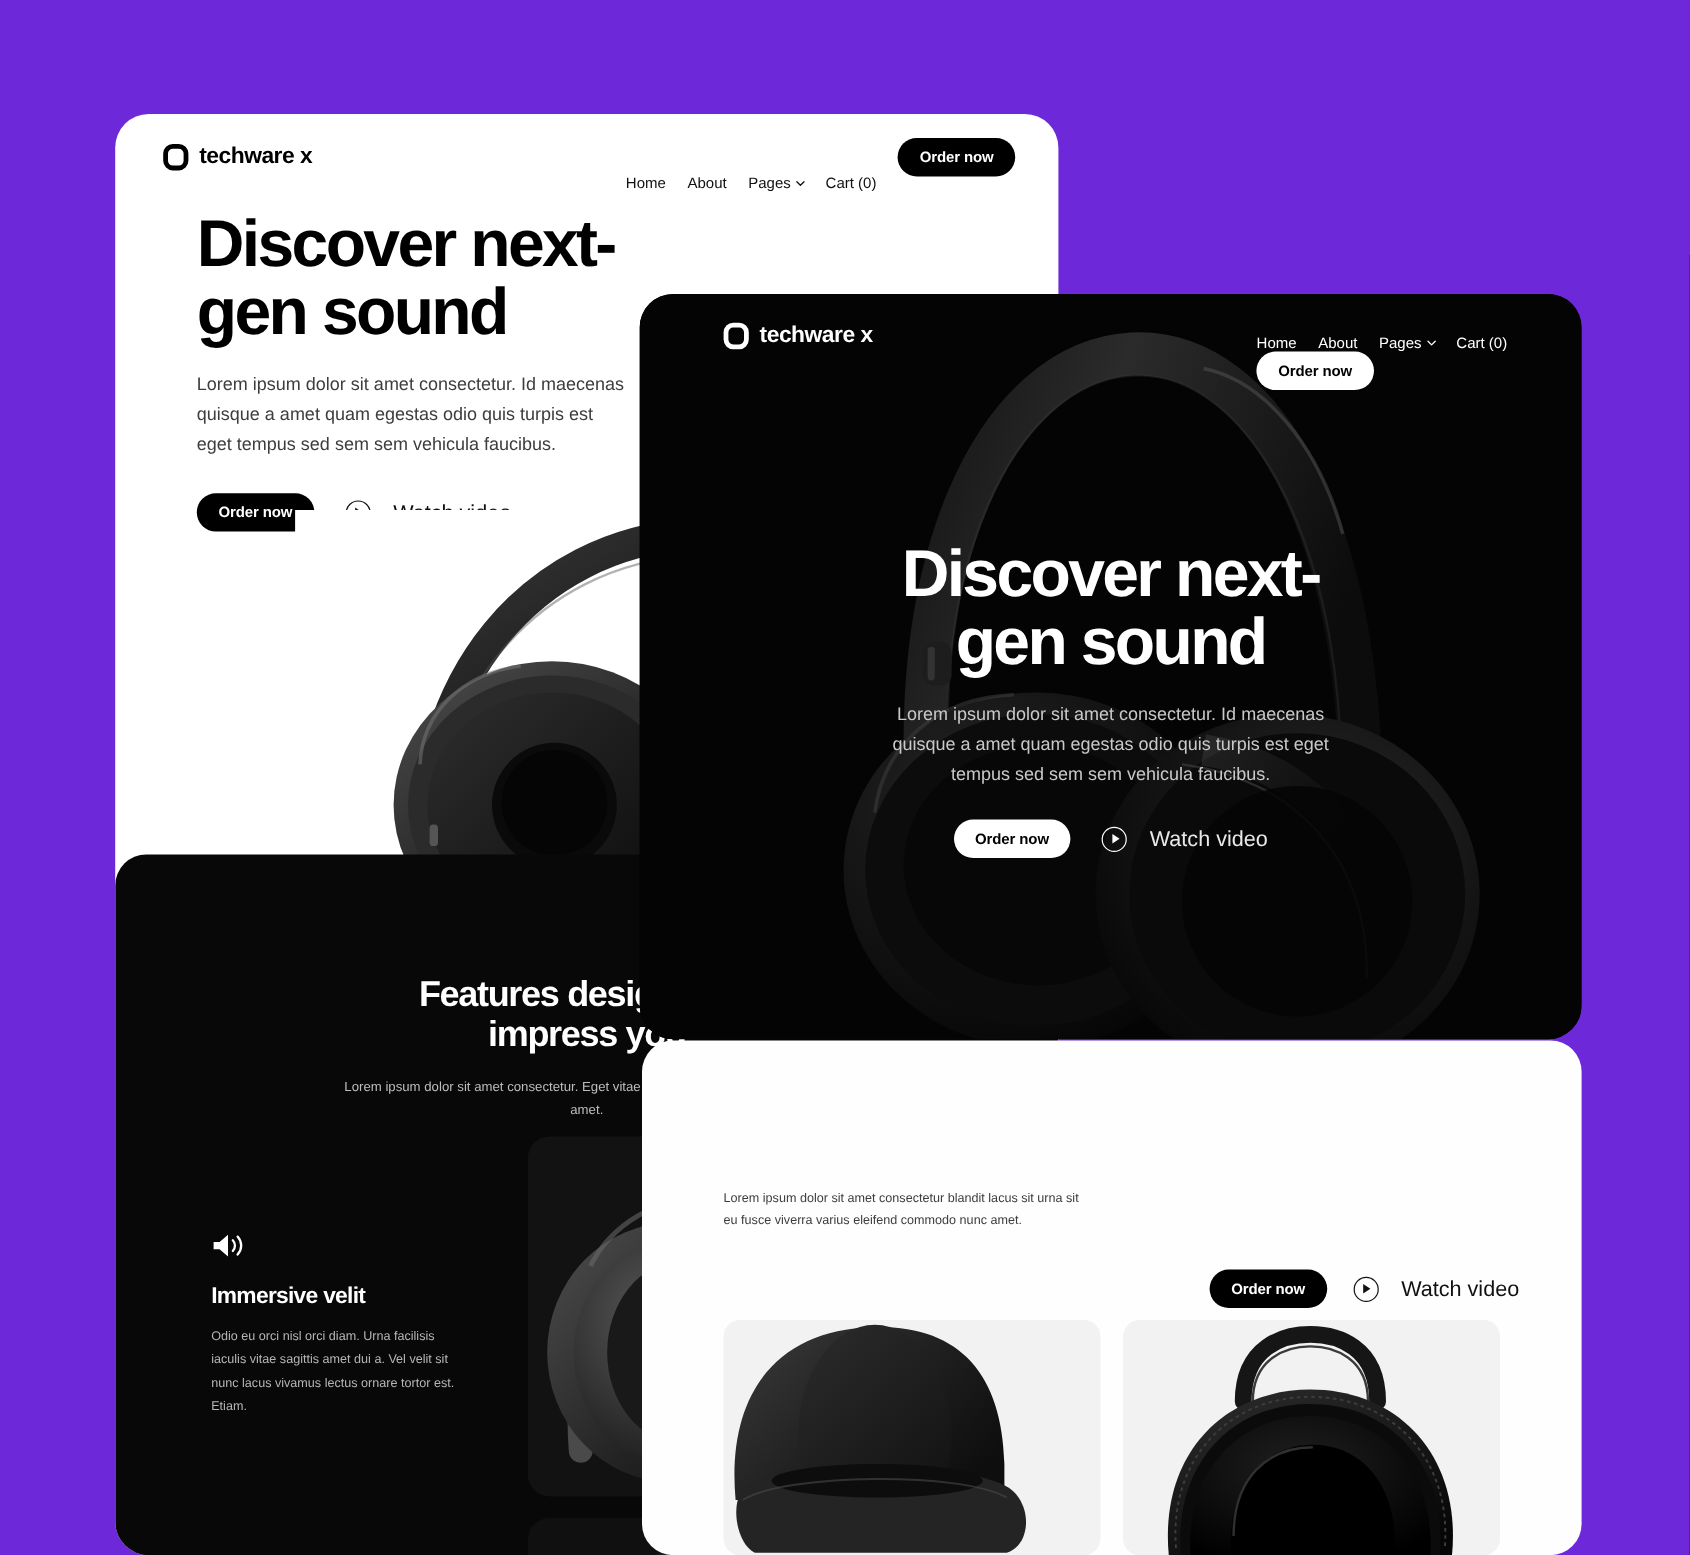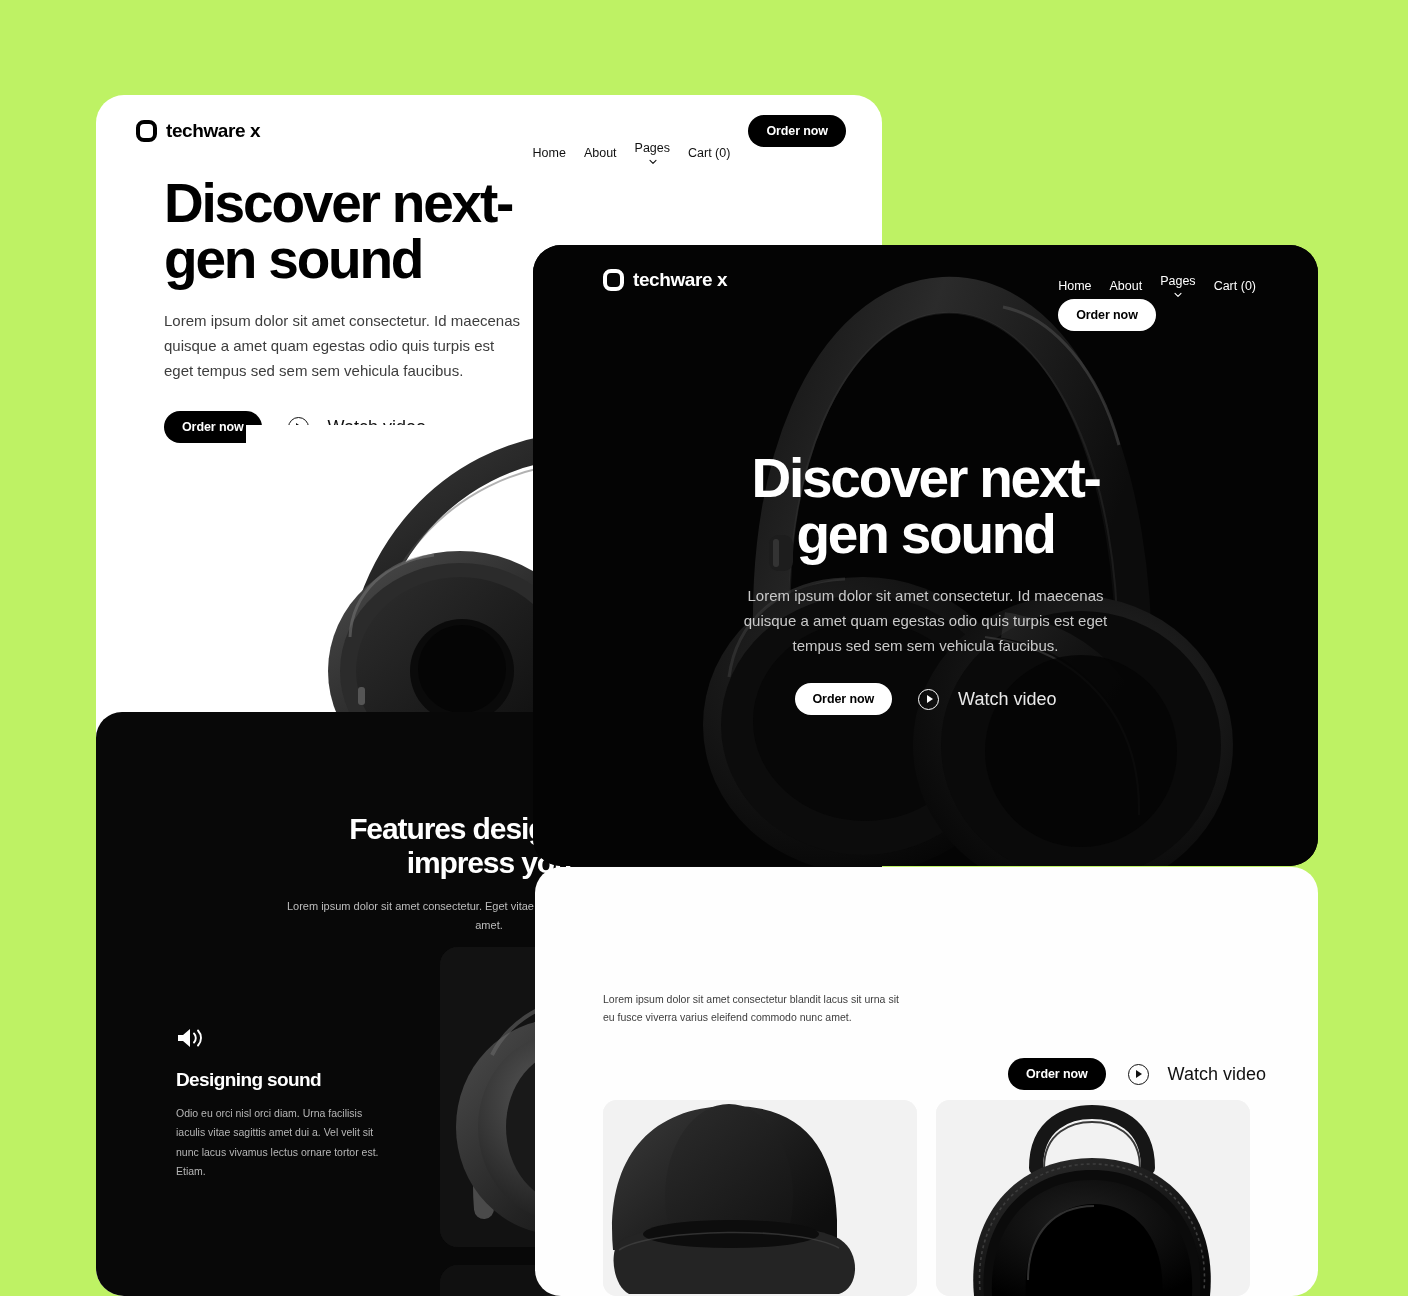--- a/index.html
+++ b/index.html
@@ -9,7 +9,7 @@
     font-family: "Liberation Sans", "DejaVu Sans", sans-serif;
     overflow: hidden;
   }
-  #stage { position: relative; width: 1408px; height: 1296px; background: #bef264; padding-left: 44px; }
+  #stage { position: relative; width: 1408px; height: 1296px; background: #6d28d9; padding-left: 44px; }
 
   
   .logo-mark {

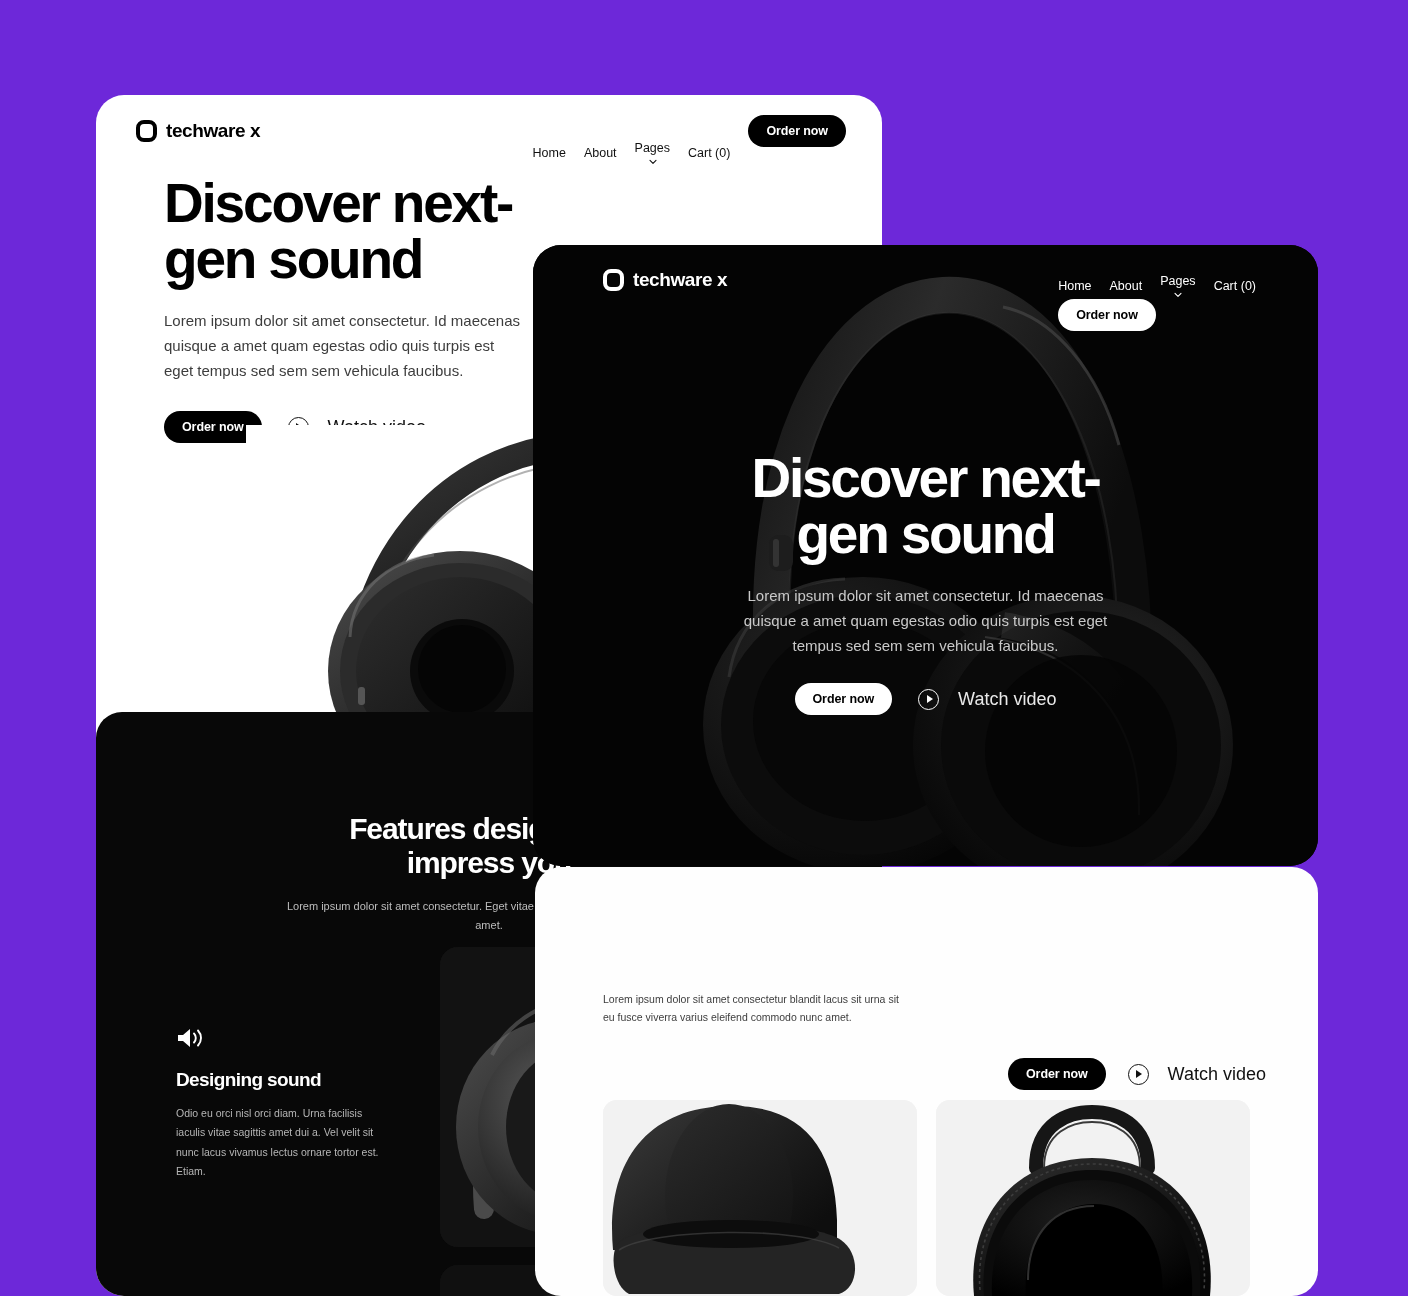--- a/index.html
+++ b/index.html
@@ -24,7 +24,7 @@
   .nav { display: flex; align-items: center; gap: 18px; margin-top: 44px; }
   .nav a { font-size: 12.5px; color: #111; text-decoration: none; white-space: nowrap; }
   .nav.light a { color: #fff; }
-  .nav .with-caret { display: inline-flex; align-items: center; gap: 4px; flex-direction: column; }
+  .nav .with-caret { display: inline-flex; align-items: center; gap: 4px; }
   .caret { width: 7px; height: 7px; display: inline-block; position: relative; top:-1px;}
   .caret svg { display:block; }
 

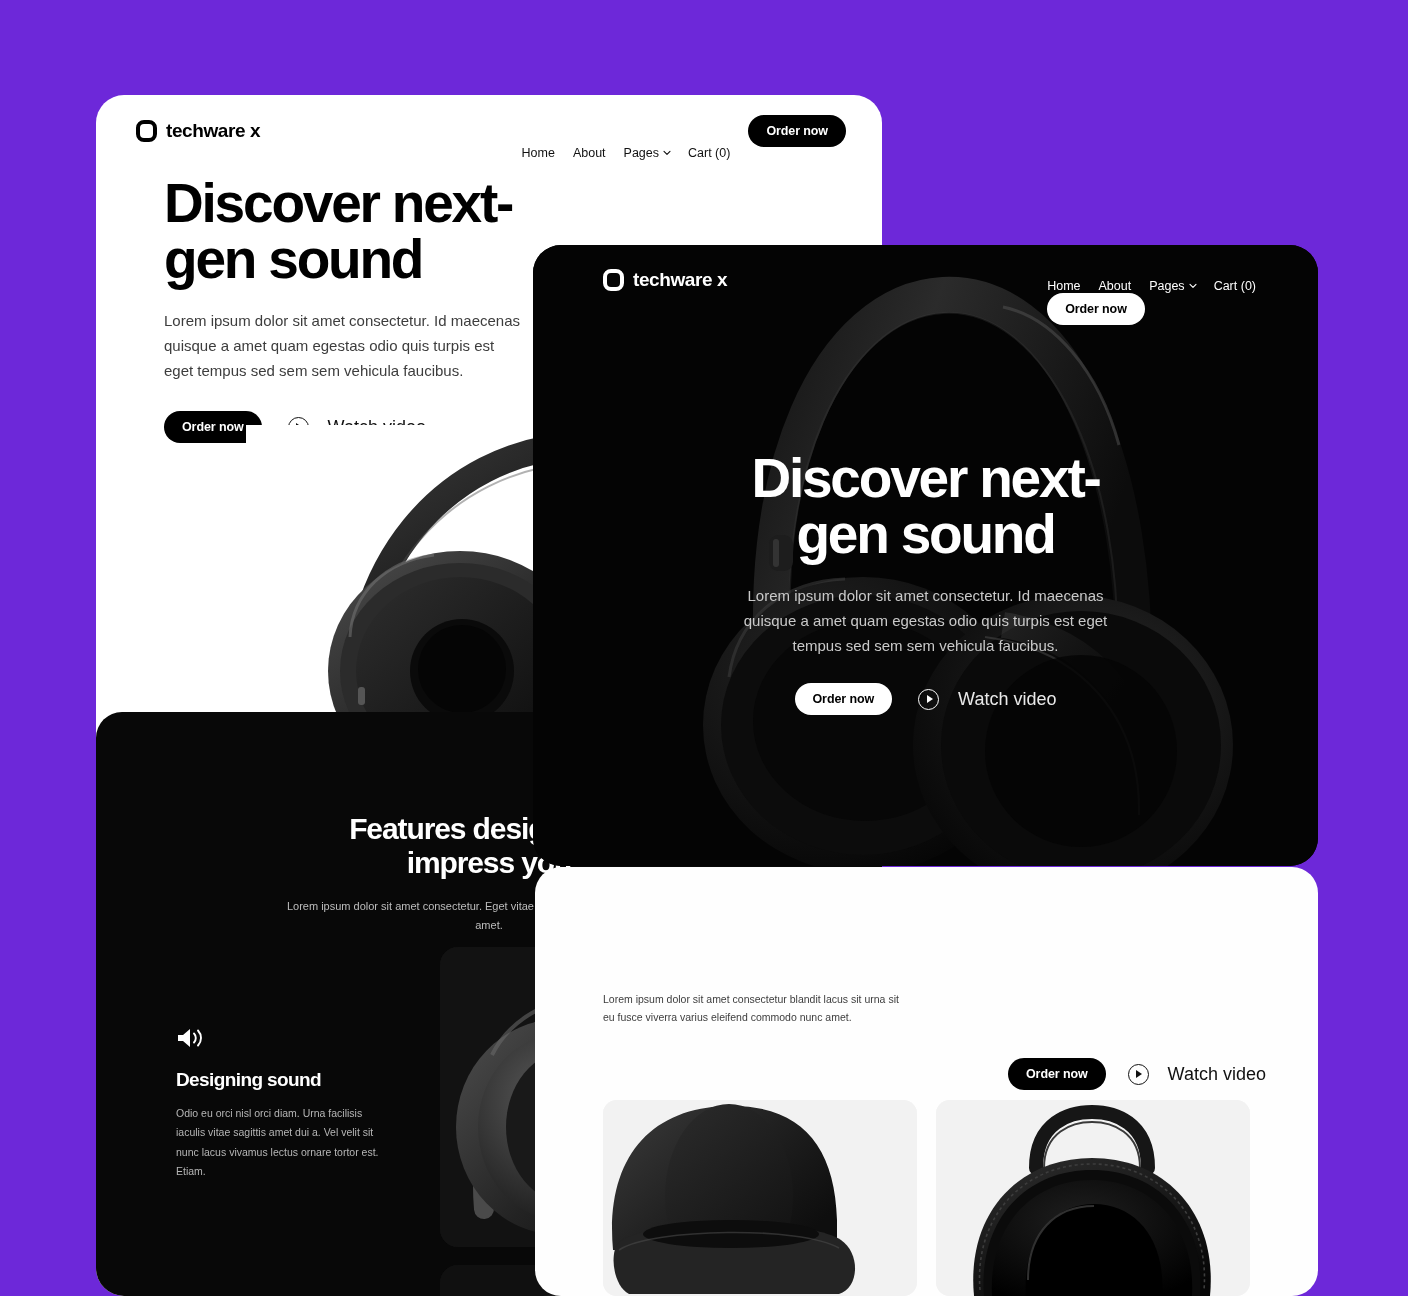--- a/index.html
+++ b/index.html
@@ -269,7 +269,7 @@
             <path d="M22 3.5 C26 8 26 14 22 18.5" stroke="#fff" stroke-width="1.9" fill="none" stroke-linecap="round"></path>
           </svg>
         </span>
-        <div class="feat-title">Designing sound</div>
+        <div class="feat-title">Immersive velit</div>
         <div class="feat-body">
           <span>Odio eu orci nisl orci diam. Urna facilisis iaculis</span>
           <span>vitae sagittis amet dui a. Vel velit sit nunc lacus</span>

